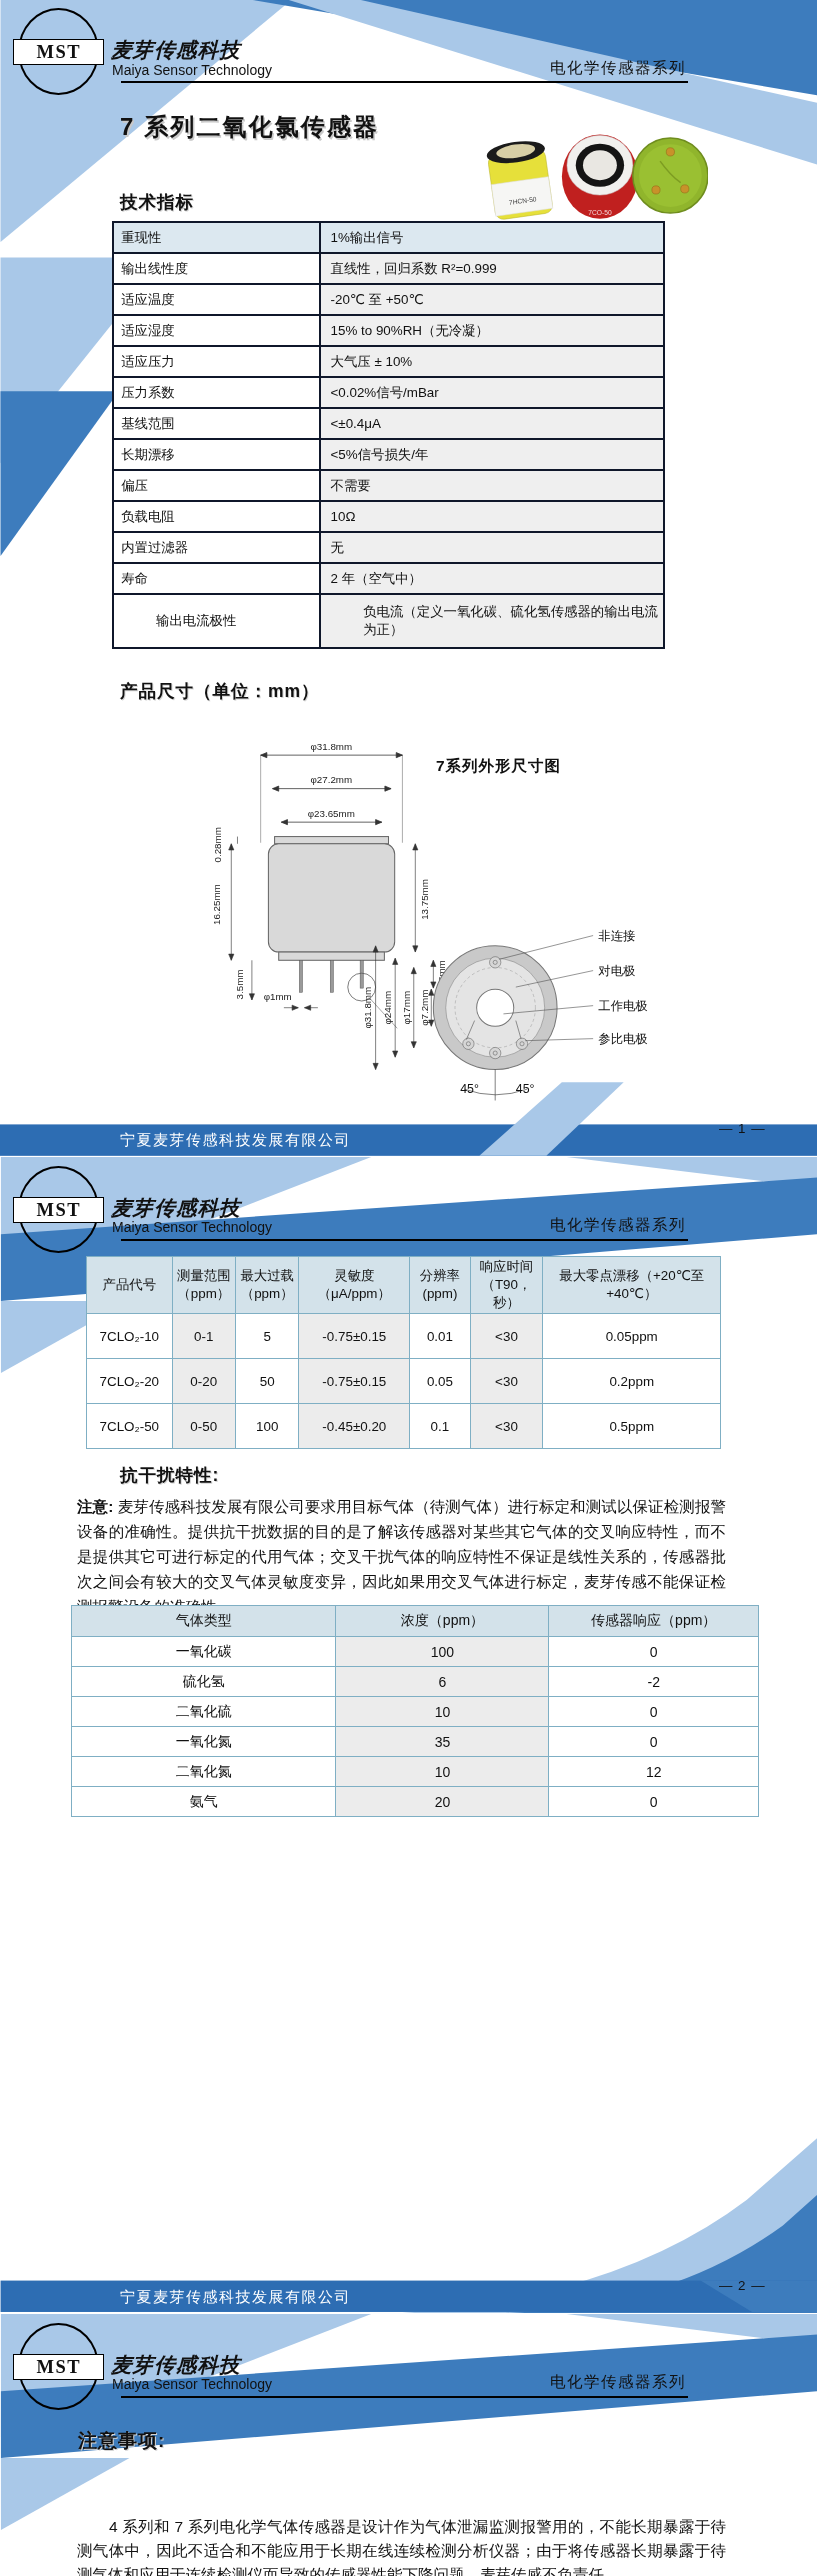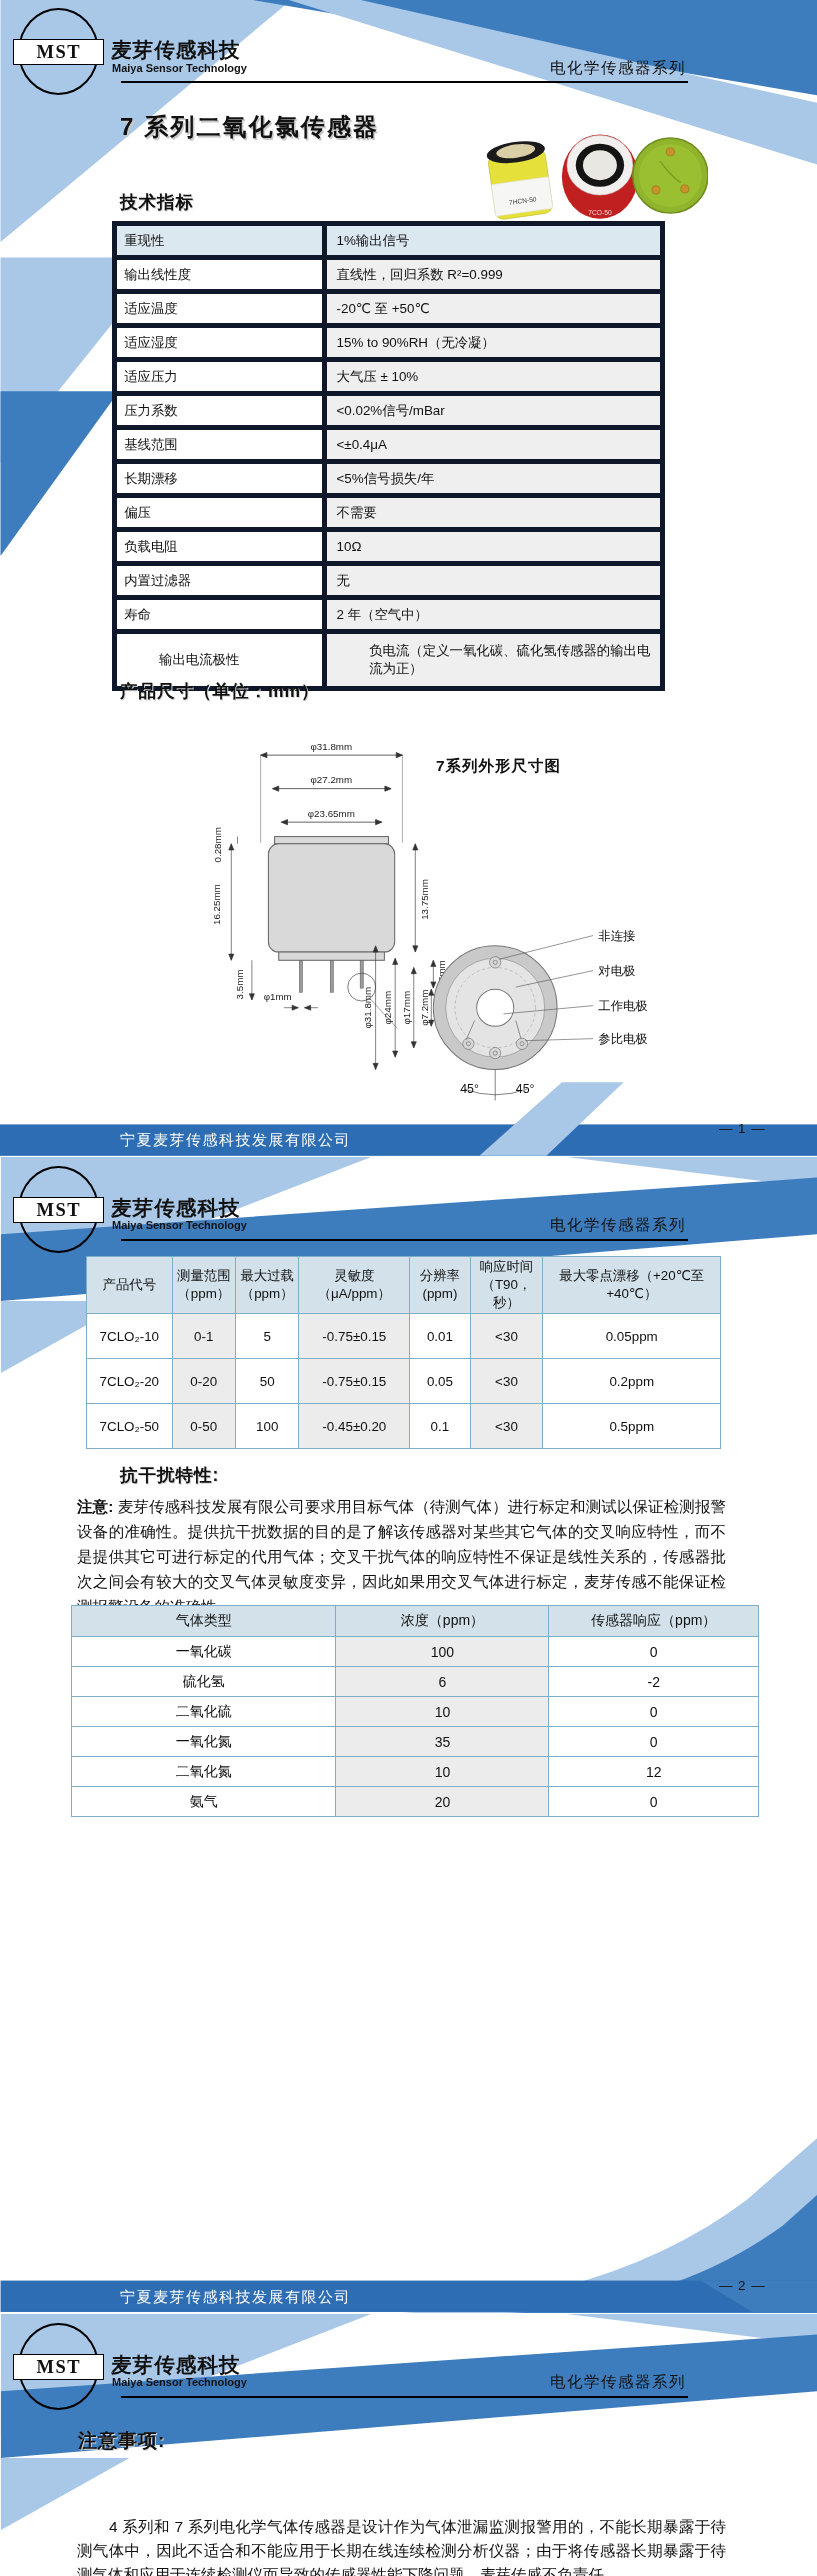--- a/index.html
+++ b/index.html
@@ -12,7 +12,7 @@
   .logo-ellipse{border:2.6px solid #000;border-radius:50%;}
   .logo-box{background:#fff;border:1.5px solid #000;display:flex;align-items:center;justify-content:center;
             font-family:"Liberation Serif","DejaVu Serif",serif;font-weight:bold;font-size:18.5px;letter-spacing:1.5px;}
-  .brand-cn{font-size:20.6px;font-weight:bold;letter-spacing:1px;}
+  .brand-cn{font-size:20.6px;font-weight:bold;letter-spacing:1px;font-style:italic;}
   .brand-en{font-size:11px;font-weight:bold;}
   .series{font-size:15.5px;letter-spacing:1.5px;text-align:right;width:196px;}
   .rule{height:1.5px;background:#000;}

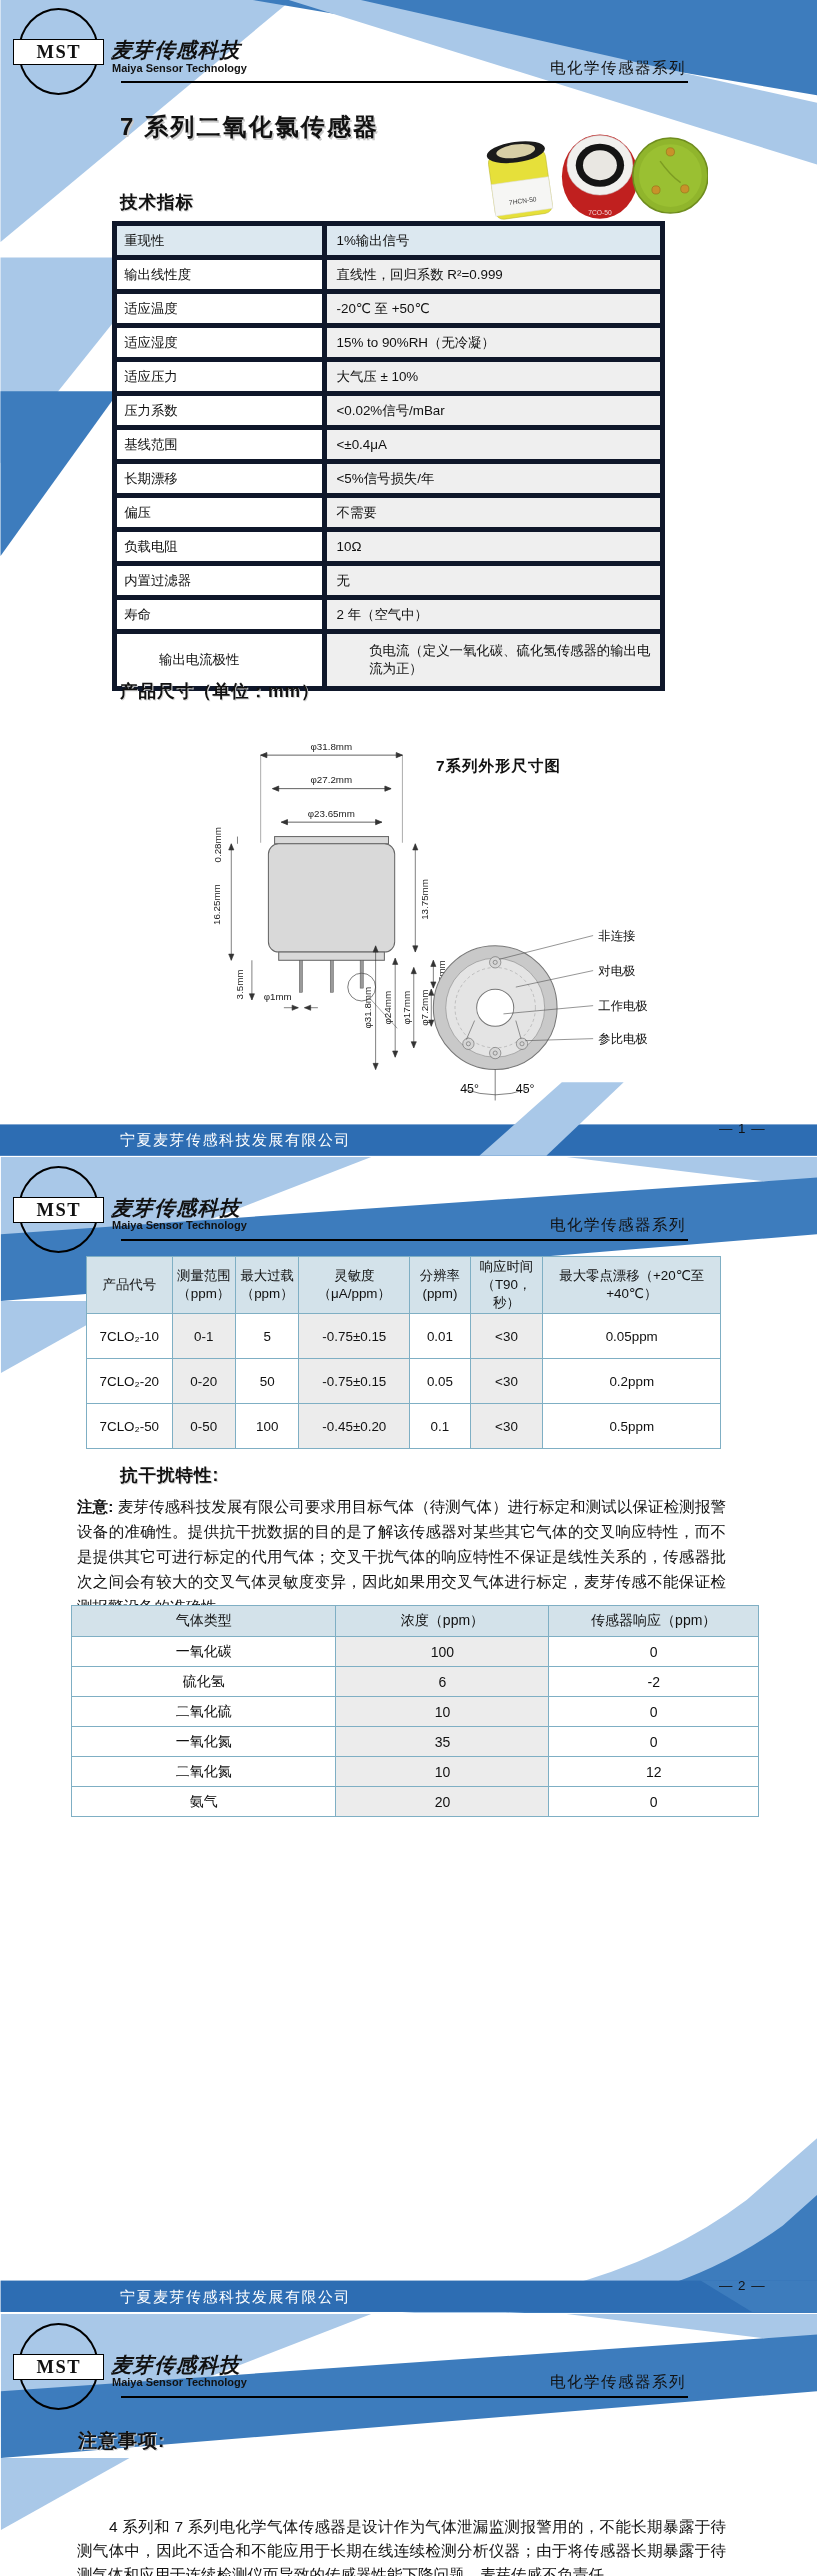--- a/index.html
+++ b/index.html
@@ -13,7 +13,7 @@
   .logo-box{background:#fff;border:1.5px solid #000;display:flex;align-items:center;justify-content:center;
             font-family:"Liberation Serif","DejaVu Serif",serif;font-weight:bold;font-size:18.5px;letter-spacing:1.5px;}
   .brand-cn{font-size:20.6px;font-weight:bold;letter-spacing:1px;font-style:italic;}
-  .brand-en{font-size:11px;font-weight:bold;}
+  .brand-en{font-size:14px;font-weight:normal;}
   .series{font-size:15.5px;letter-spacing:1.5px;text-align:right;width:196px;}
   .rule{height:1.5px;background:#000;}
   .page-no{font-size:13.4px;letter-spacing:1px;color:#111;}

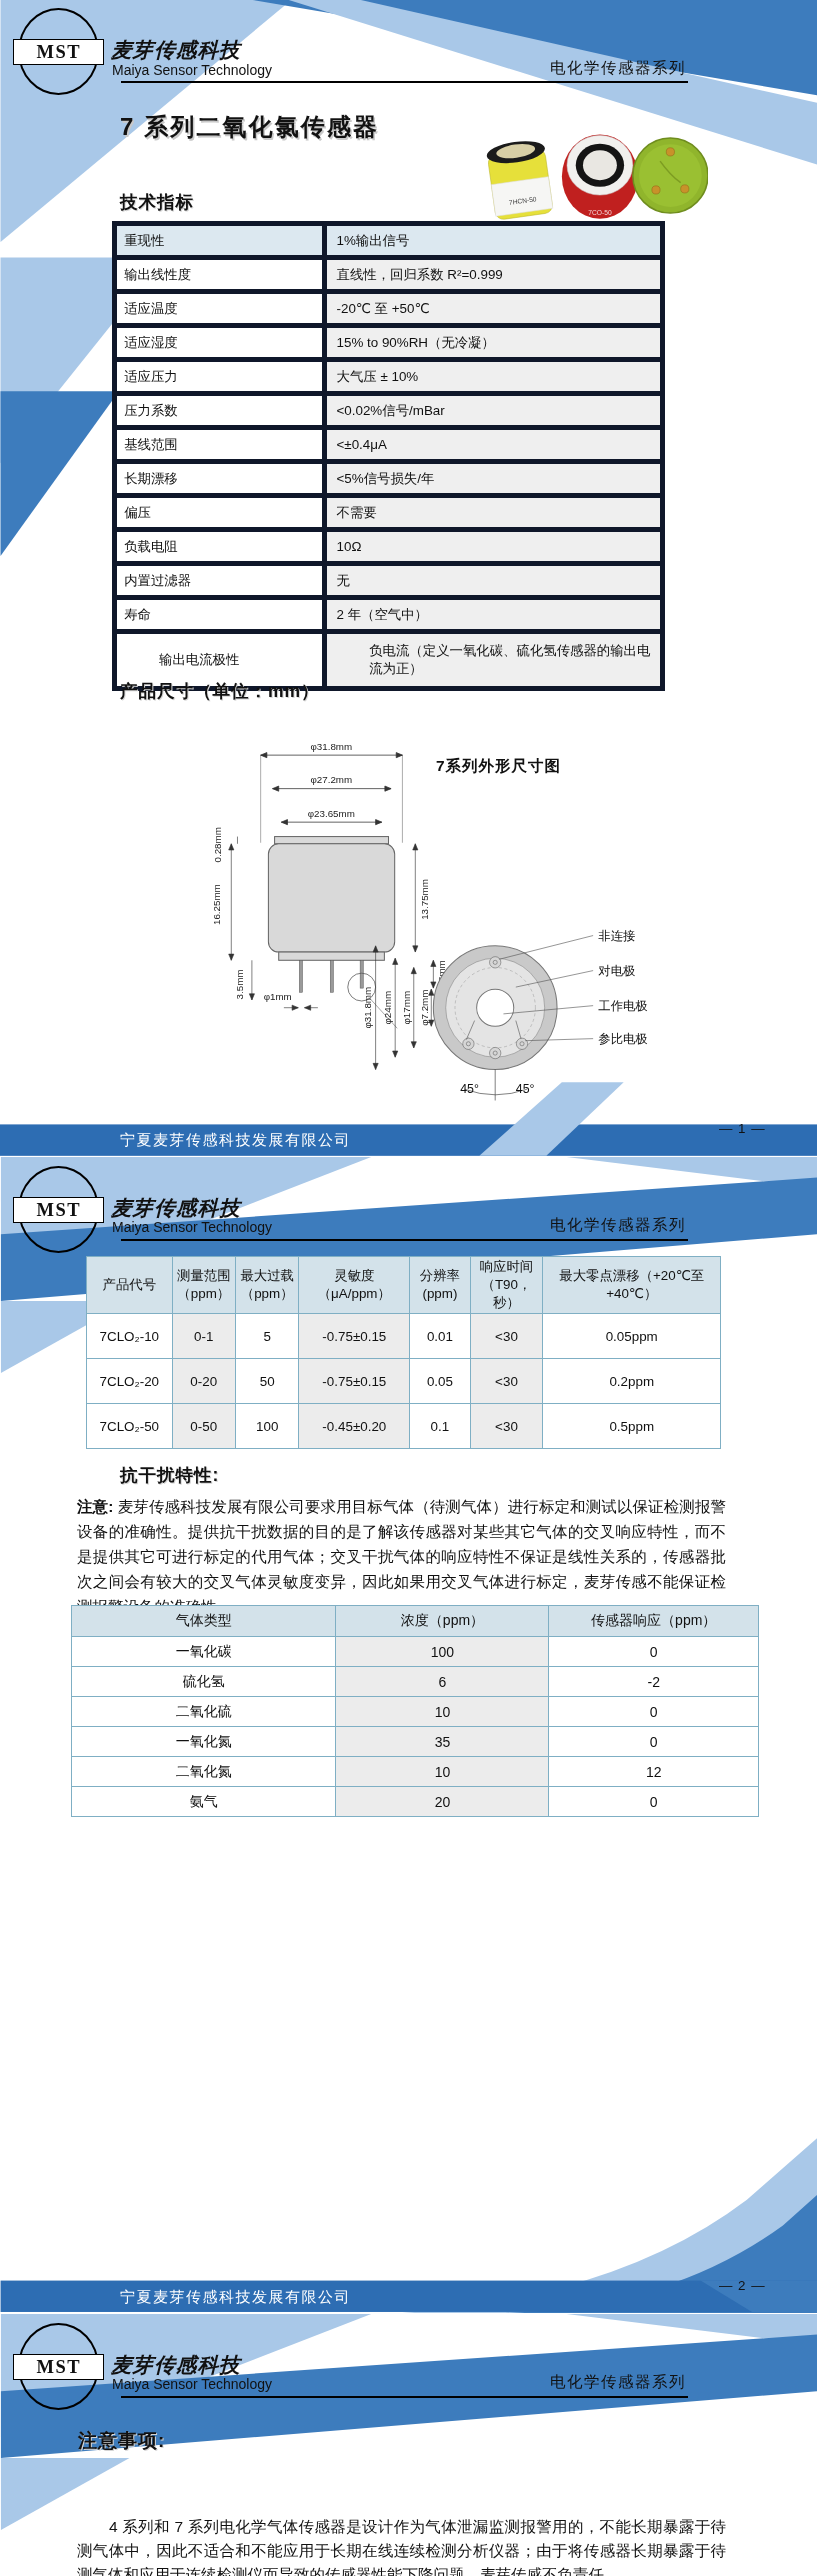--- a/index.html
+++ b/index.html
@@ -23,7 +23,7 @@
   .h2{font-size:17.5px;font-weight:bold;letter-spacing:1px;text-shadow:1px 1px 0 #d5d5d5;}
   table{border-collapse:collapse;table-layout:fixed;}
   .spec-table{width:553px;font-size:13.4px;}
-  .spec-table td{border:5px solid #0f172a;padding:0 0 0 7.2px;height:29px;}
+  .spec-table td{border:2px solid #0f172a;padding:0 0 0 7.2px;height:29px;}
   .spec-table td.v{background:#efefef;padding-left:9.3px;margin-top:20px;}
   .spec-table tr.hl td{background:#dce8f0;}
   .spec-table tr.last td{height:52px;padding-left:42px;}

